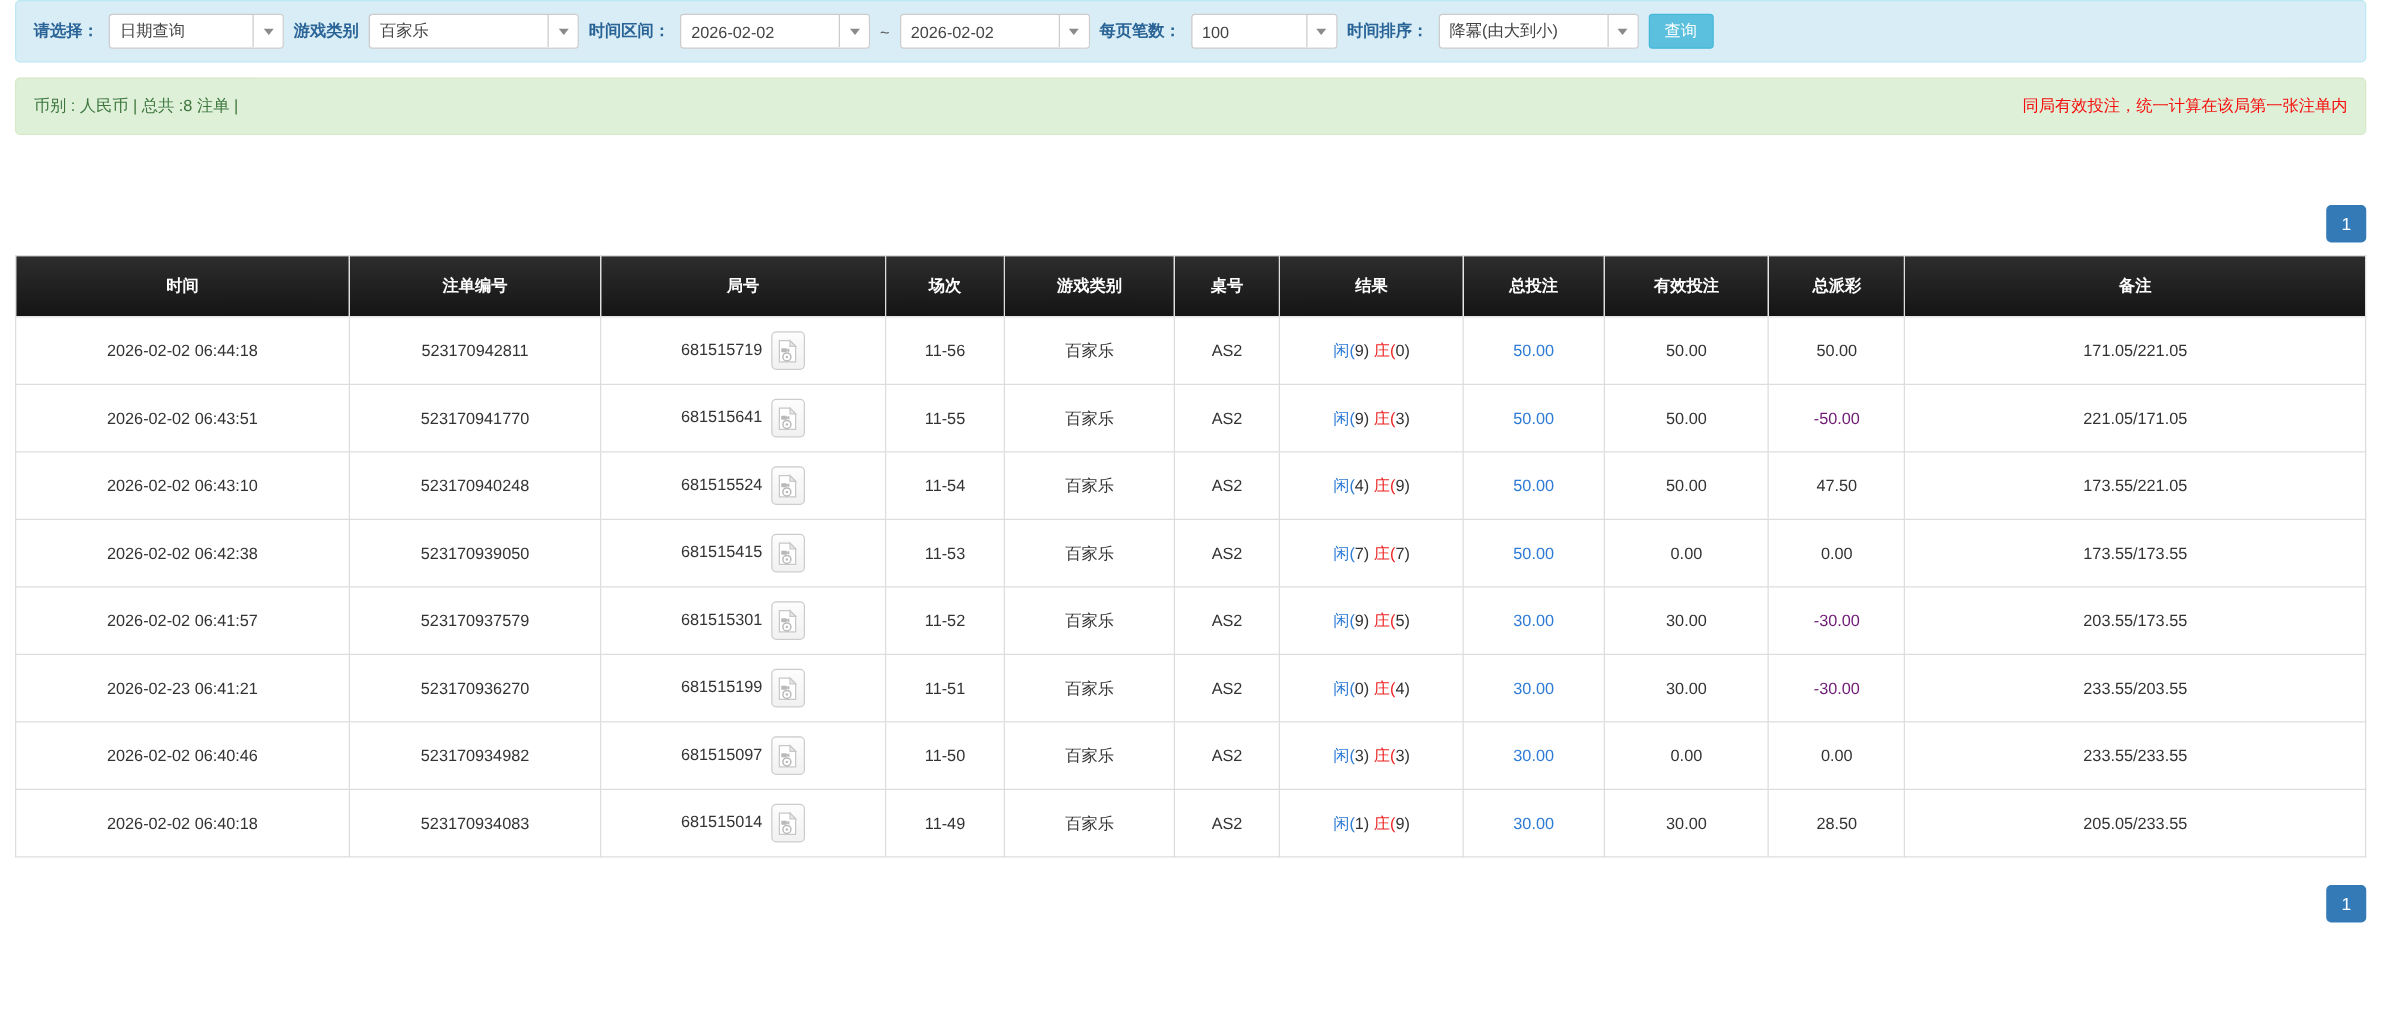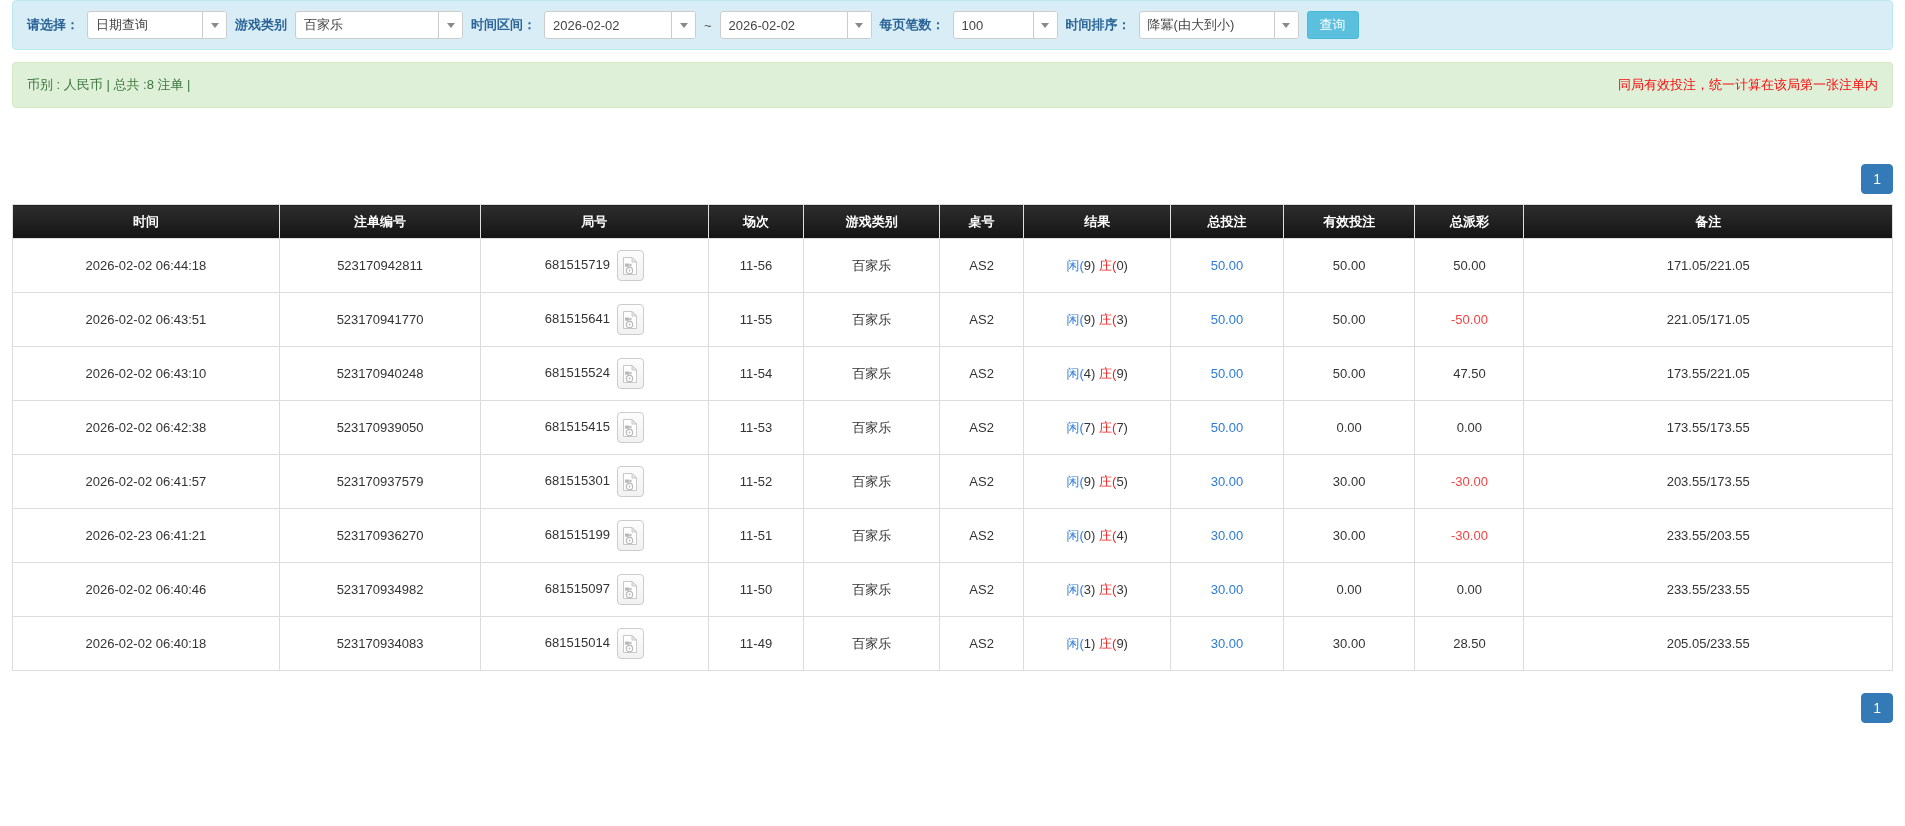--- a/index.html
+++ b/index.html
@@ -198,7 +198,7 @@
     </div>
 
     <span class="f-label">每页笔数：</span>
-    <div class="sel" style="width:105px">
+    <div class="sel" style="width:117px">
       <span class="sel-text">100</span>
       <span class="sel-btn">
           <i class="caret"></i>

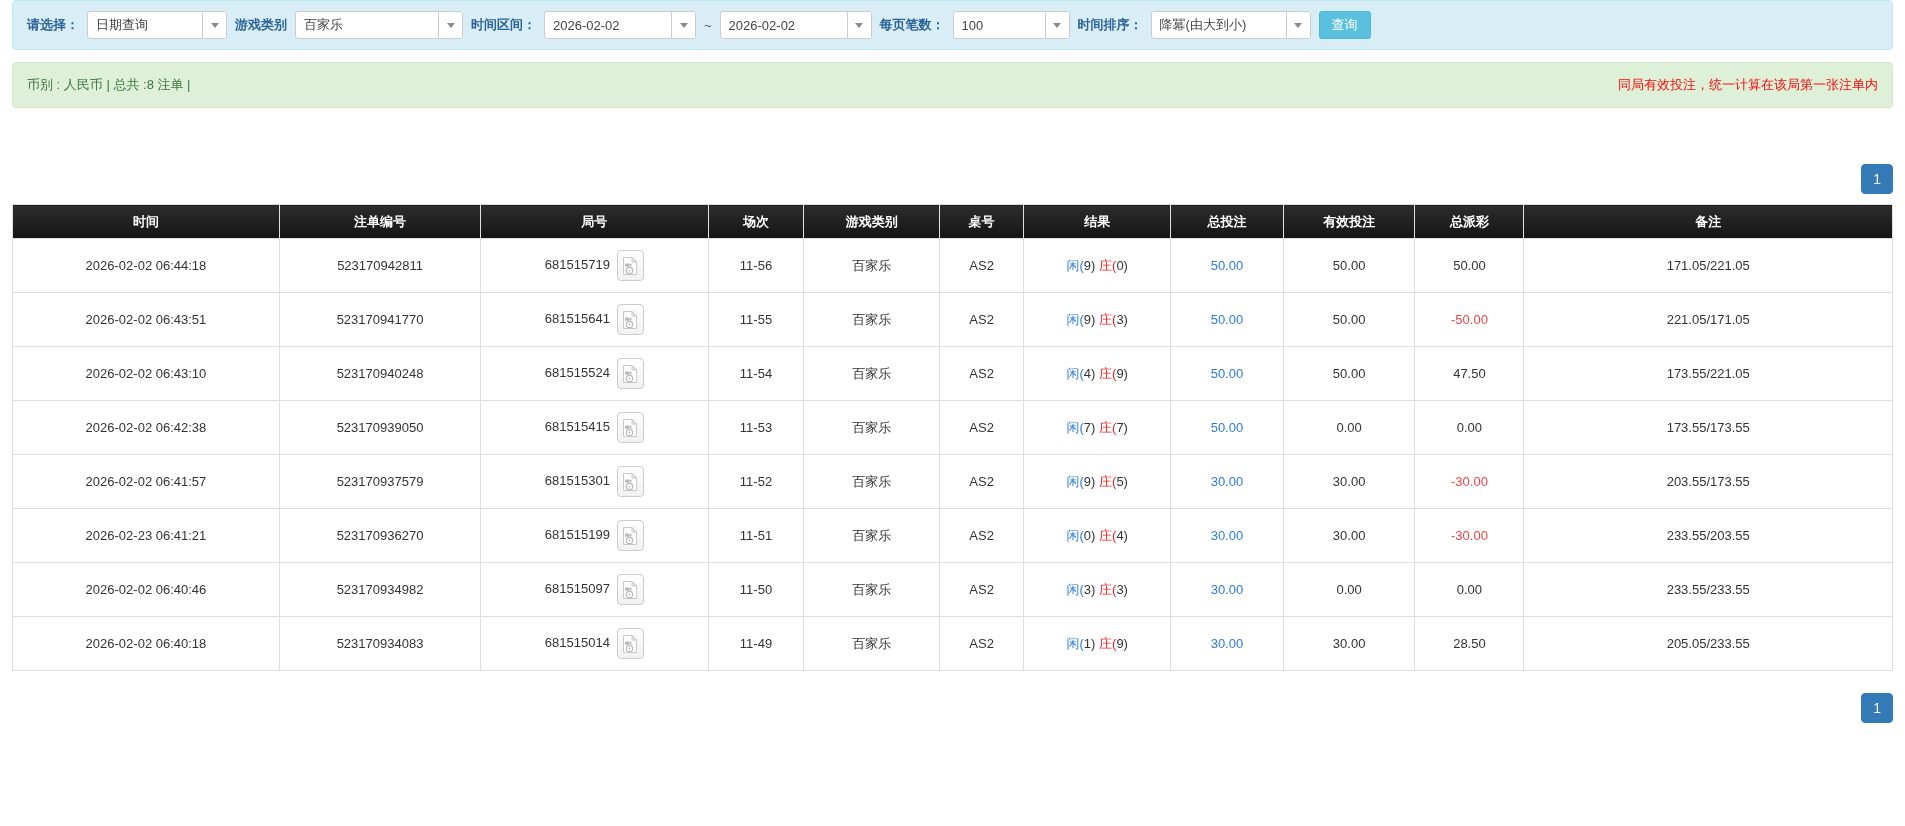--- a/index.html
+++ b/index.html
@@ -130,7 +130,7 @@
     background: linear-gradient(#2d2d2d, #141414);
     color: #fff;
     font-weight: bold;
-    height: 34px;
+    height: 49px;
     border-color: #dfdfdf;
   }
   table.records tbody td { height: 54px; background: #fff; }

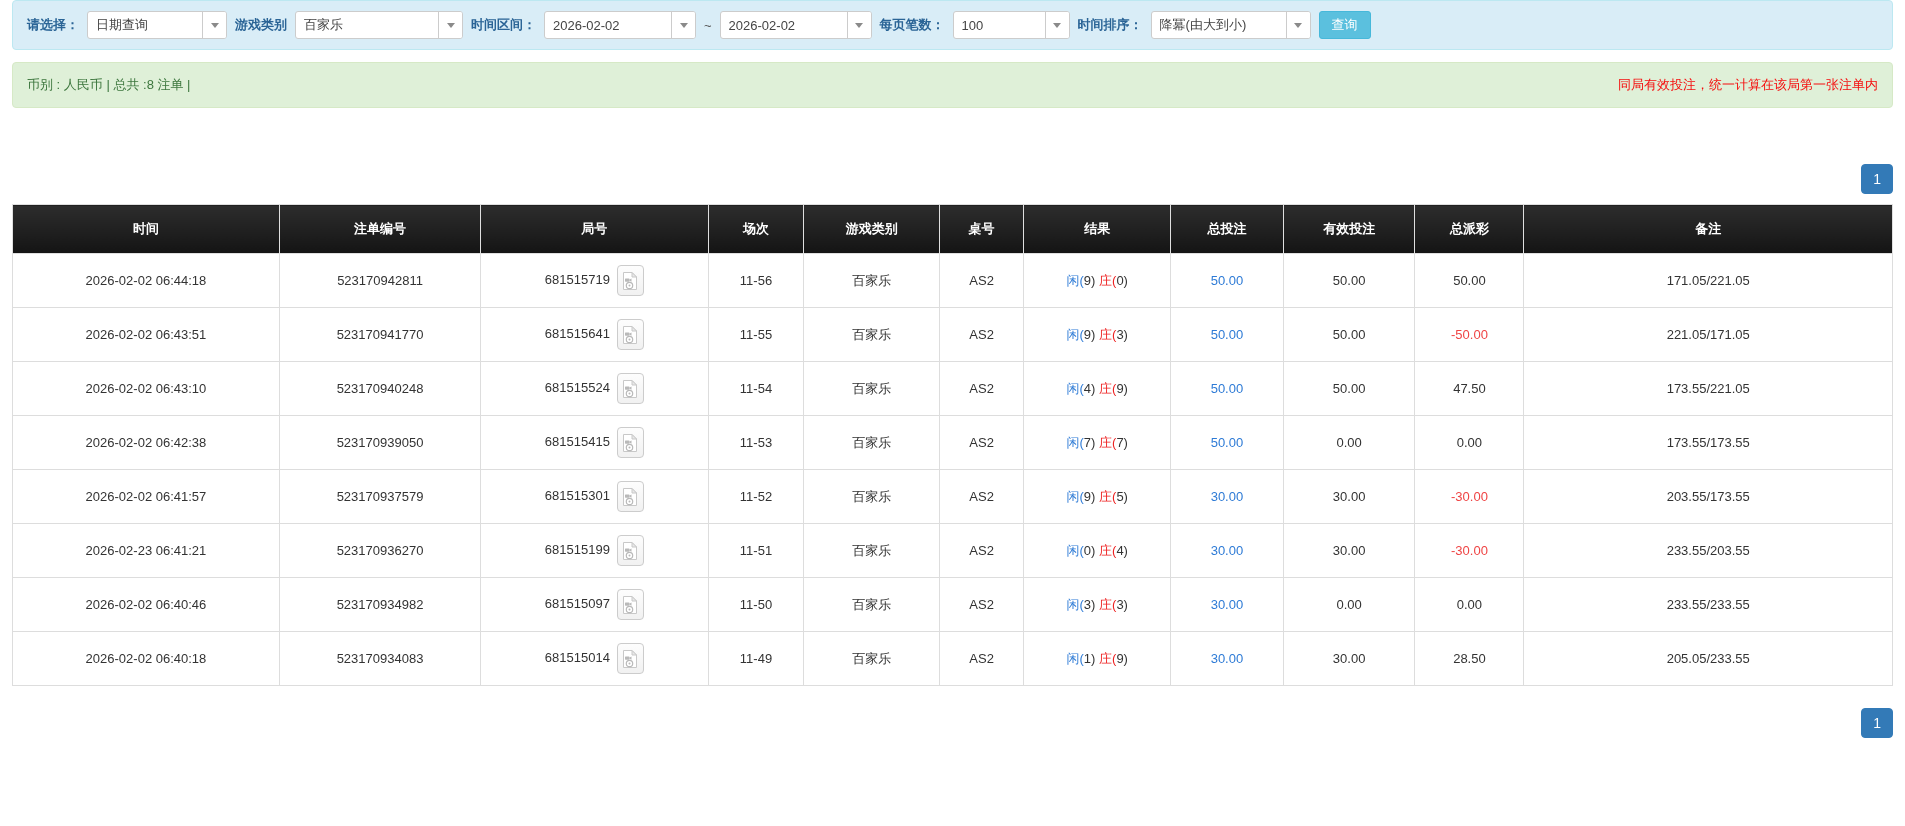--- a/index.html
+++ b/index.html
@@ -135,7 +135,7 @@
   }
   table.records tbody td { height: 54px; background: #fff; }
   .blue { color: #2e7bd6; }
-  td.payout.neg span { color: #ef4444; }
+  td.payout.neg span { color: #701a75; }
   .res-p, .res-b { display: inline-block; }
   .res-p::first-letter { color: #2e7bd6; }
   .res-b::first-letter { color: #ee2222; }

